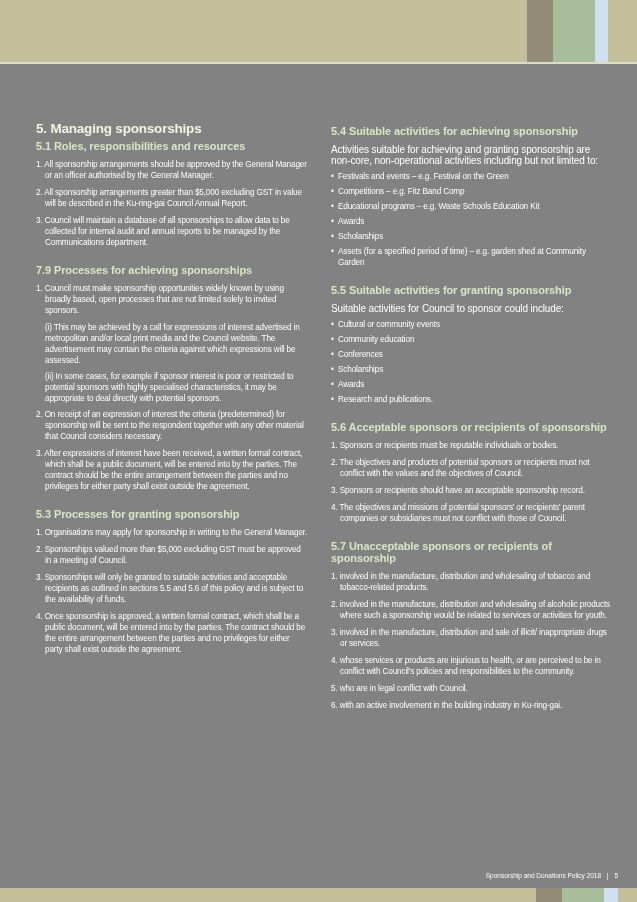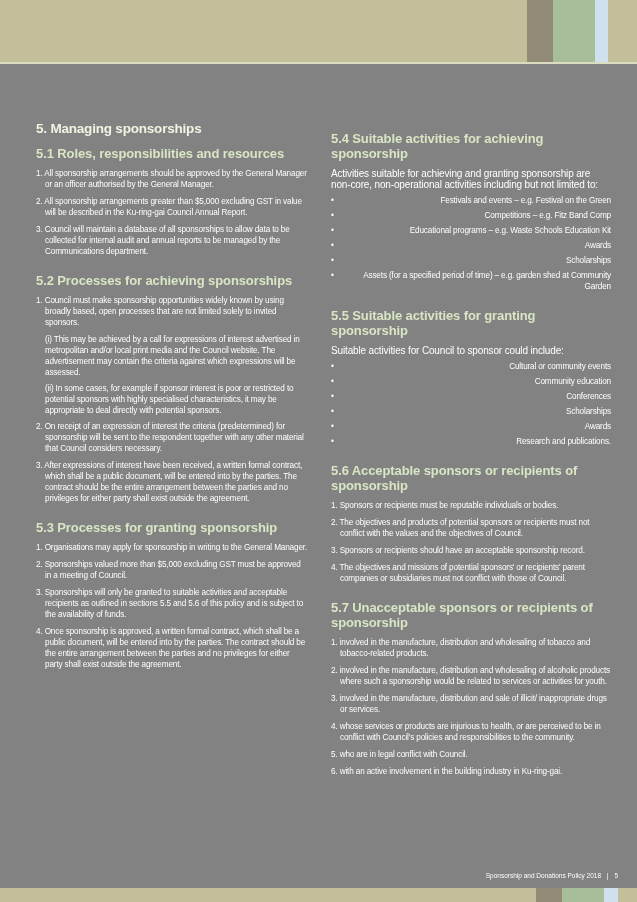--- a/index.html
+++ b/index.html
@@ -13,7 +13,7 @@
   .col.left { left:36px; width:272px; }
   .col.right { left:331px; width:280px; }
   h1 { font-size:13.5px; font-weight:bold; margin:0 0 3px 0; letter-spacing:-0.2px; color:#f3f3e4; }
-  h2 { font-size:13px; font-weight:bold; margin:10px 0 7px 0; color:#d8e6c4; letter-spacing:-0.1px; }
+  h2 { font-size:11px; font-weight:bold; margin:4px 0 7px 0; color:#d8e6c4; letter-spacing:-0.1px; }
   p { font-size:10px; line-height:11px; margin:0 0 5px 0; letter-spacing:-0.15px; }
   ol { margin:0; padding:0; list-style:none; }
   ol li { font-size:8.2px; line-height:11px; margin:0 0 6px 0; padding-left:9px; text-indent:-9px; letter-spacing:-0.15px; }

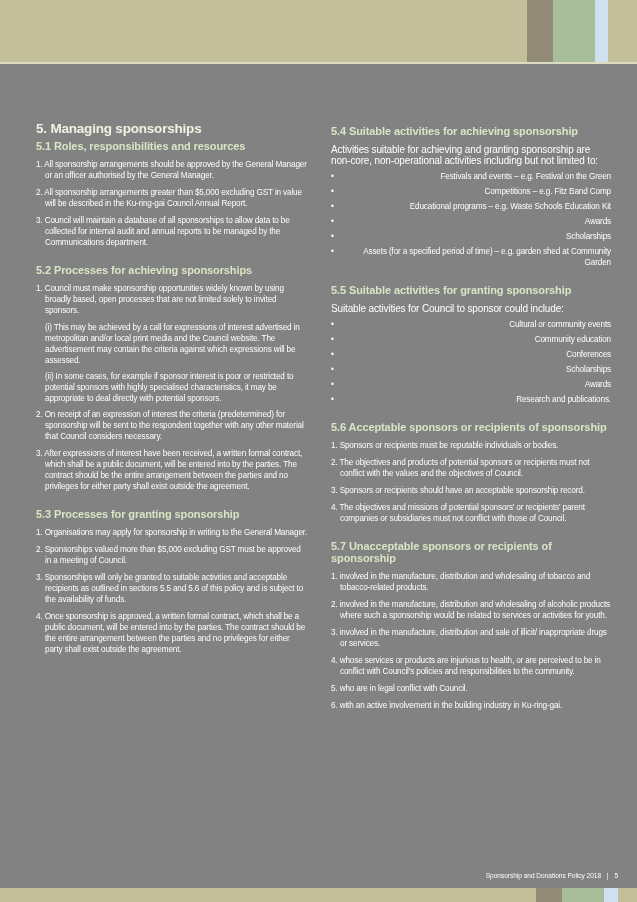--- a/index.html
+++ b/index.html
@@ -17,7 +17,7 @@
   p { font-size:10px; line-height:11px; margin:0 0 5px 0; letter-spacing:-0.15px; }
   ol { margin:0; padding:0; list-style:none; }
   ol li { font-size:8.2px; line-height:11px; margin:0 0 6px 0; padding-left:9px; text-indent:-9px; letter-spacing:-0.15px; }
-  ul { margin:0; padding:0; list-style:none;text-align:right; }
+  ul { margin:0; padding:0; list-style:none; }
   ul li { font-size:8.2px; line-height:11px; margin:0 0 4px 0; padding-left:7px; position:relative; letter-spacing:-0.15px; }
   ul li::before { content:"•"; position:absolute; left:0; }
   .sub { font-size:8.2px; line-height:11px; margin:0 0 5px 9px; letter-spacing:-0.15px; }

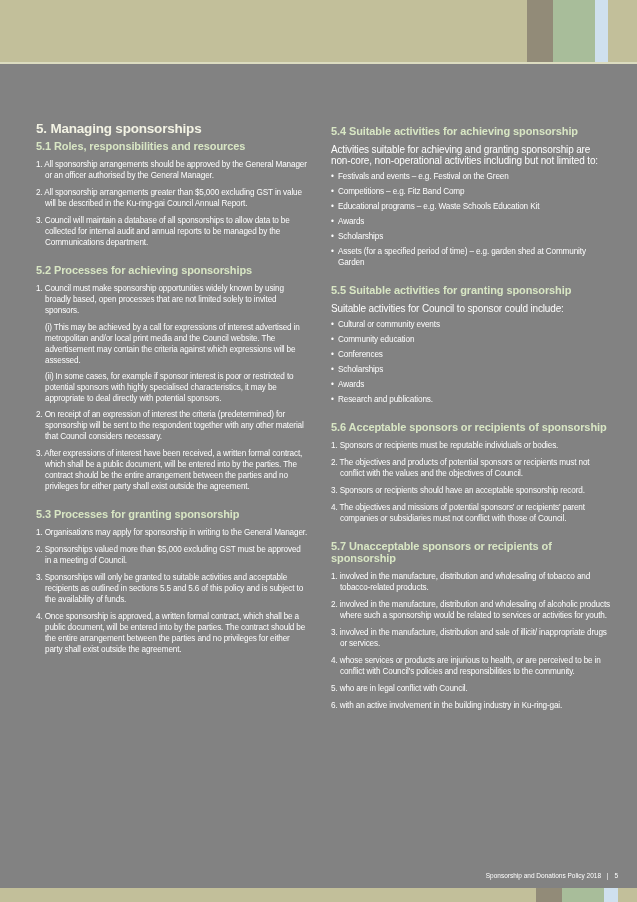--- a/index.html
+++ b/index.html
@@ -46,7 +46,7 @@
   </div>
 
   <div class="section">
-    <h2>5.2 Processes for achieving sponsorships</h2>
+    <h2>7.9 Processes for achieving sponsorships</h2>
     <ol>
       <li>1. Council must make sponsorship opportunities widely known by using broadly based, open processes that are not limited solely to invited sponsors.</li>
     </ol>

